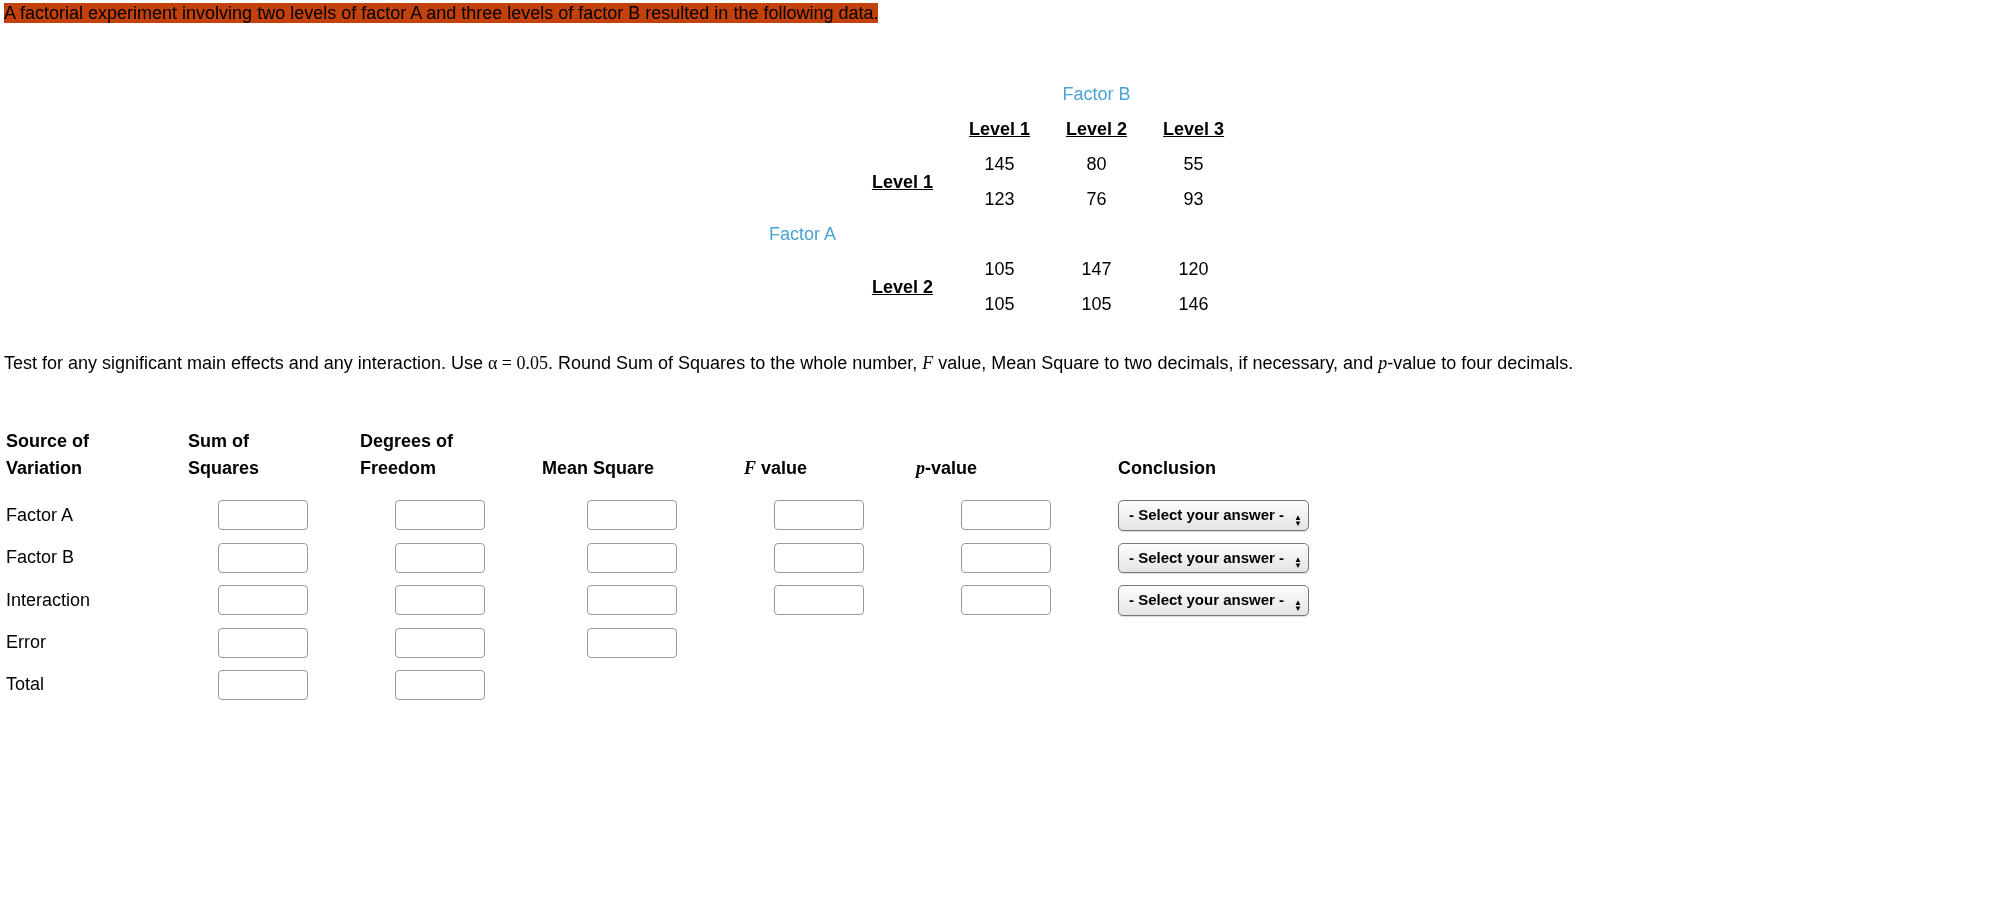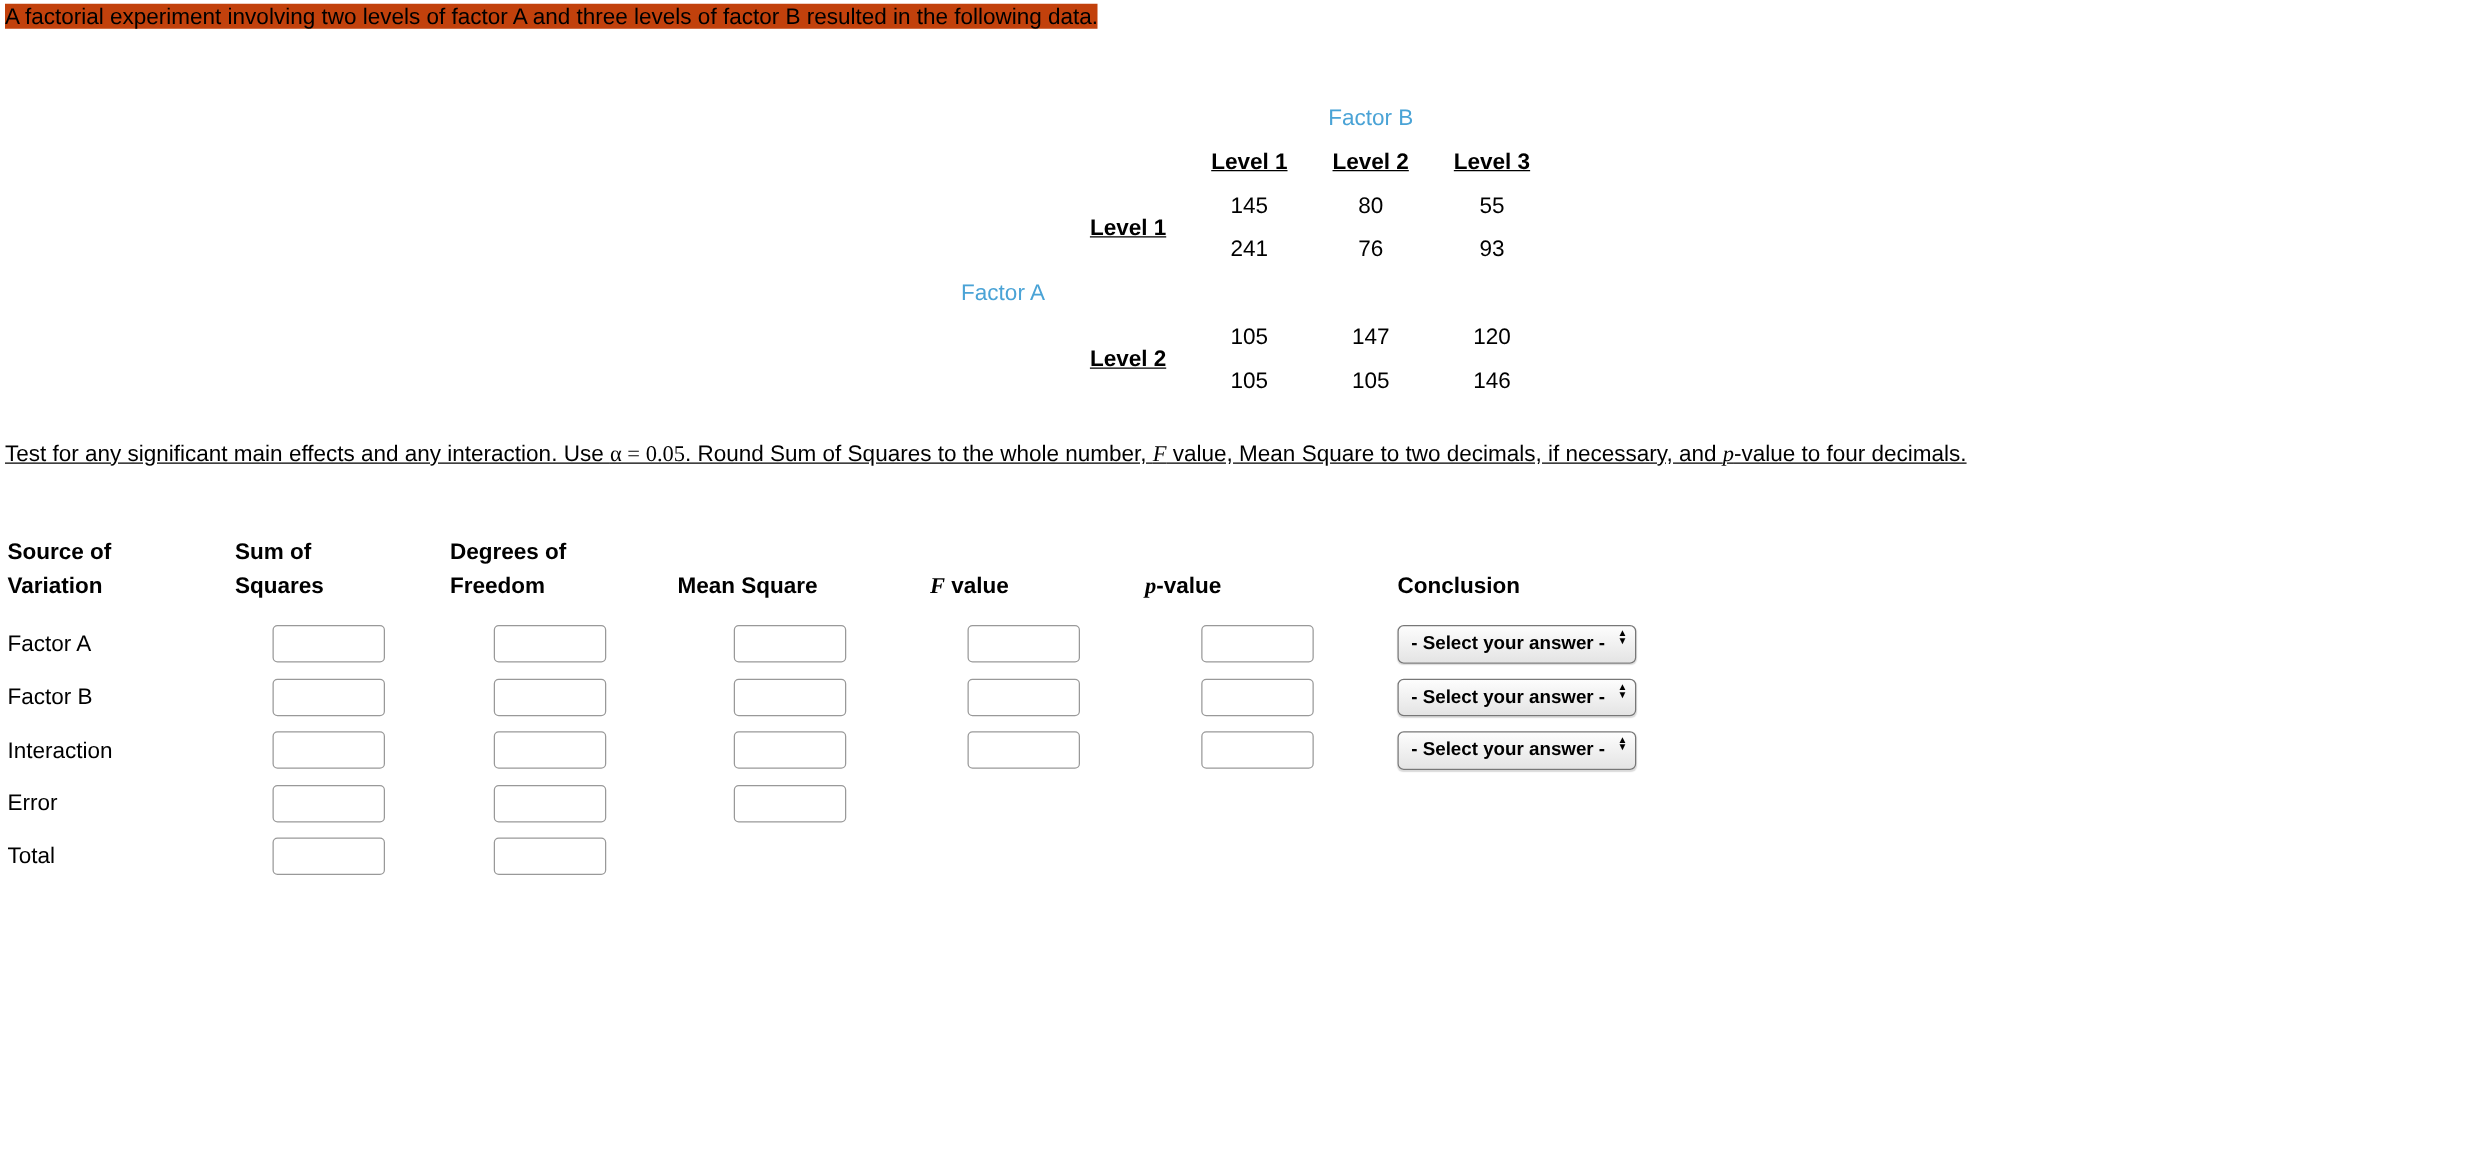--- a/index.html
+++ b/index.html
@@ -140,7 +140,7 @@
       </tr>
       <tr>
         <td></td>
-        <td>241</td>
+        <td>123</td>
         <td>76</td>
         <td>93</td>
       </tr>

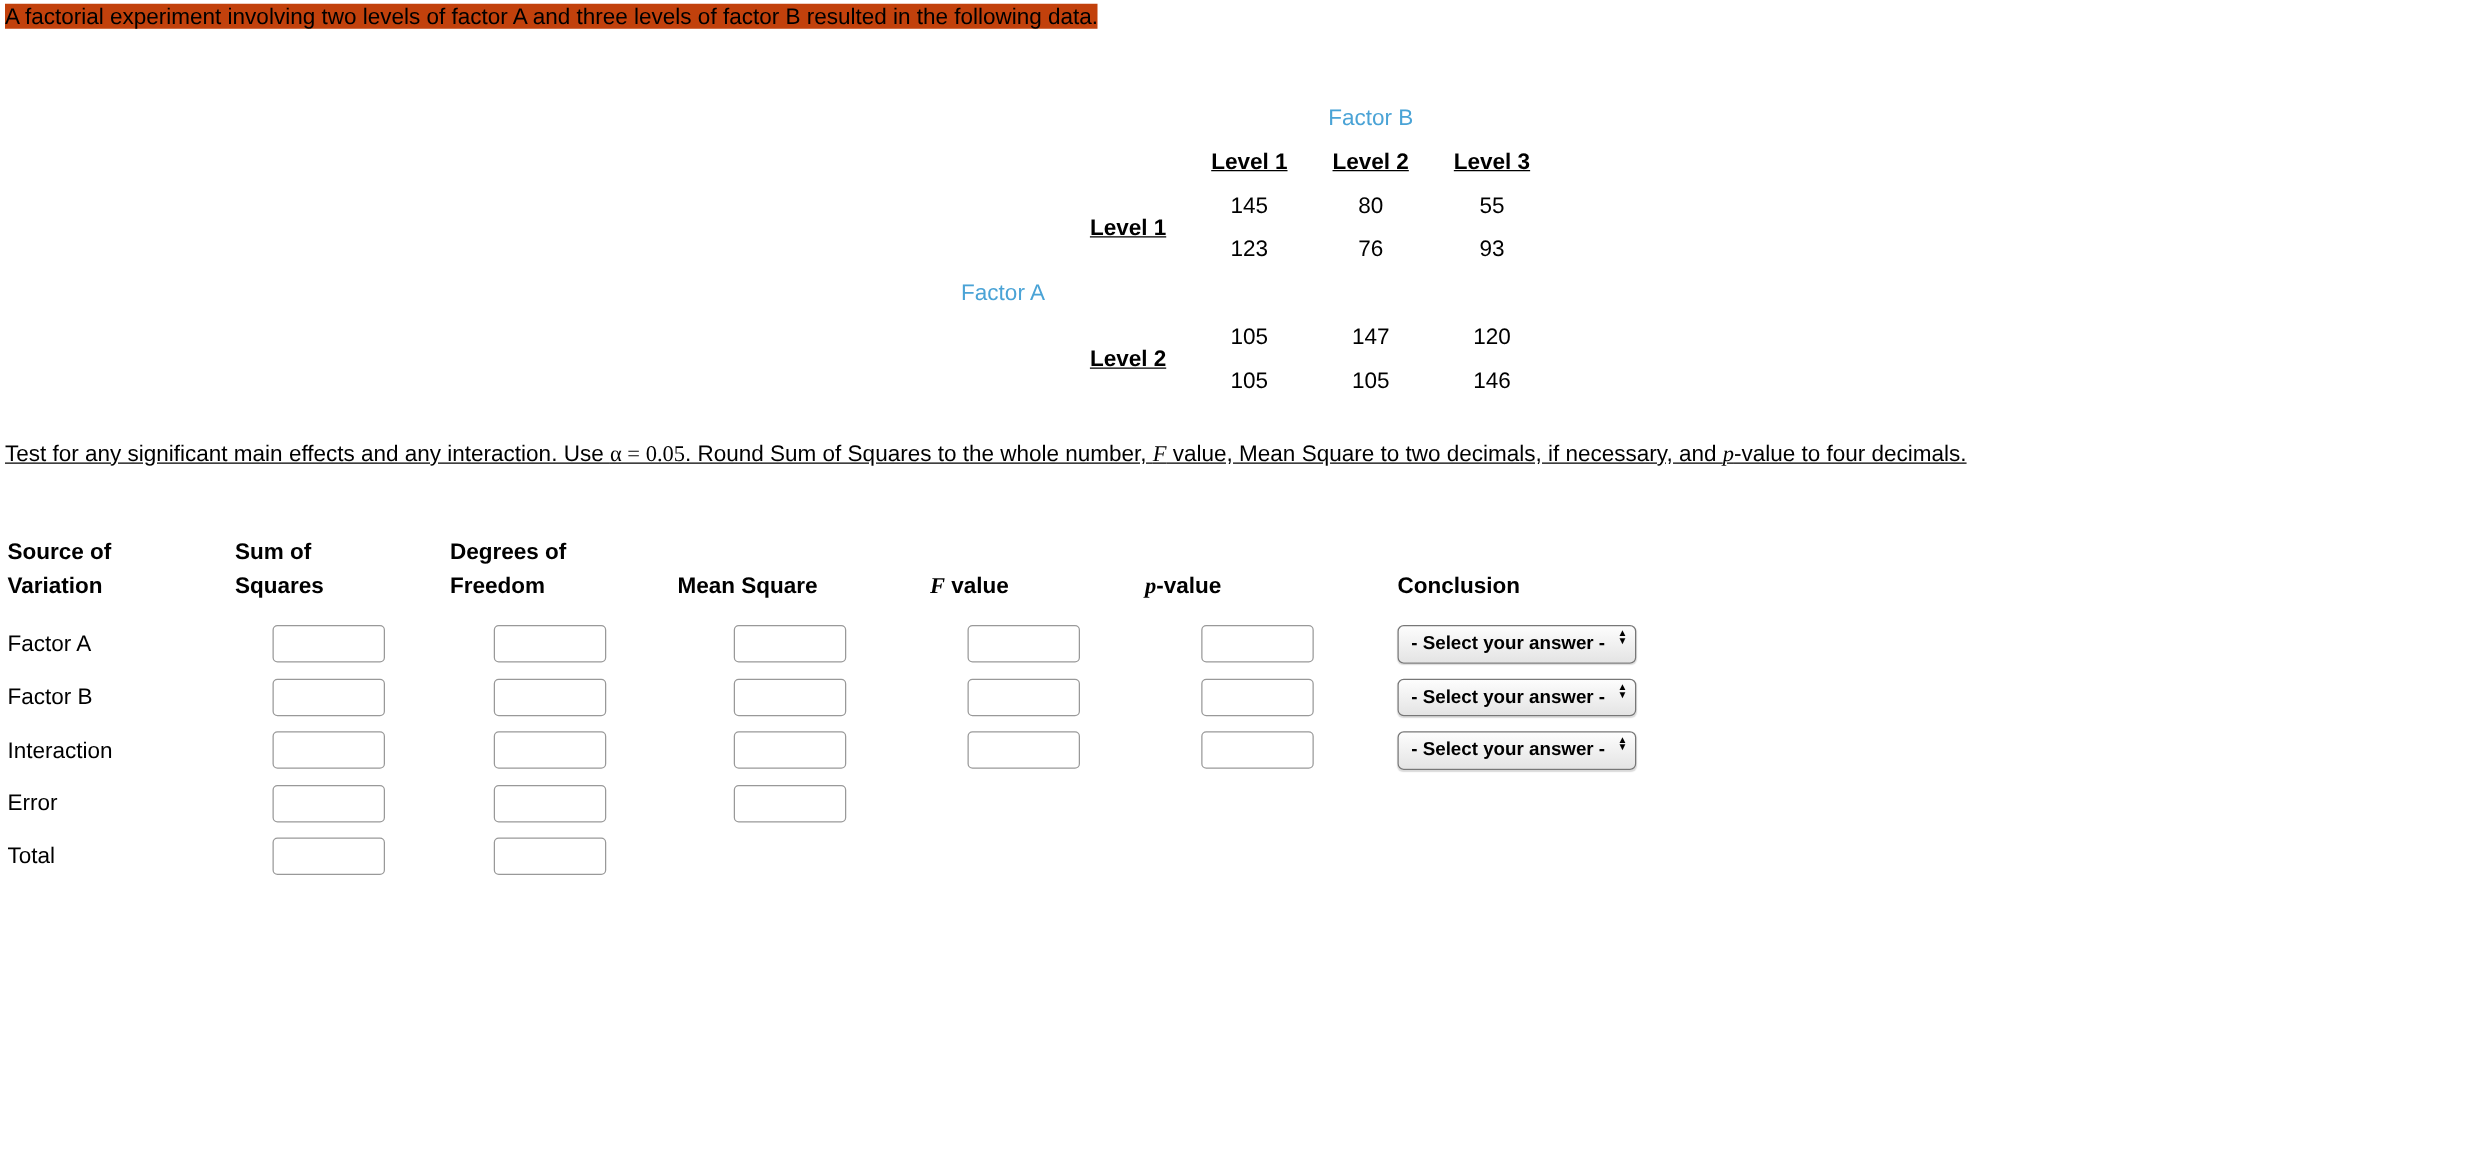--- a/index.html
+++ b/index.html
@@ -44,7 +44,6 @@
   .instructions {
     margin: 24px 0 30px 0;
     line-height: 1.9;
-    text-decoration: underline;
   }
   .italic {
     font-style: italic;

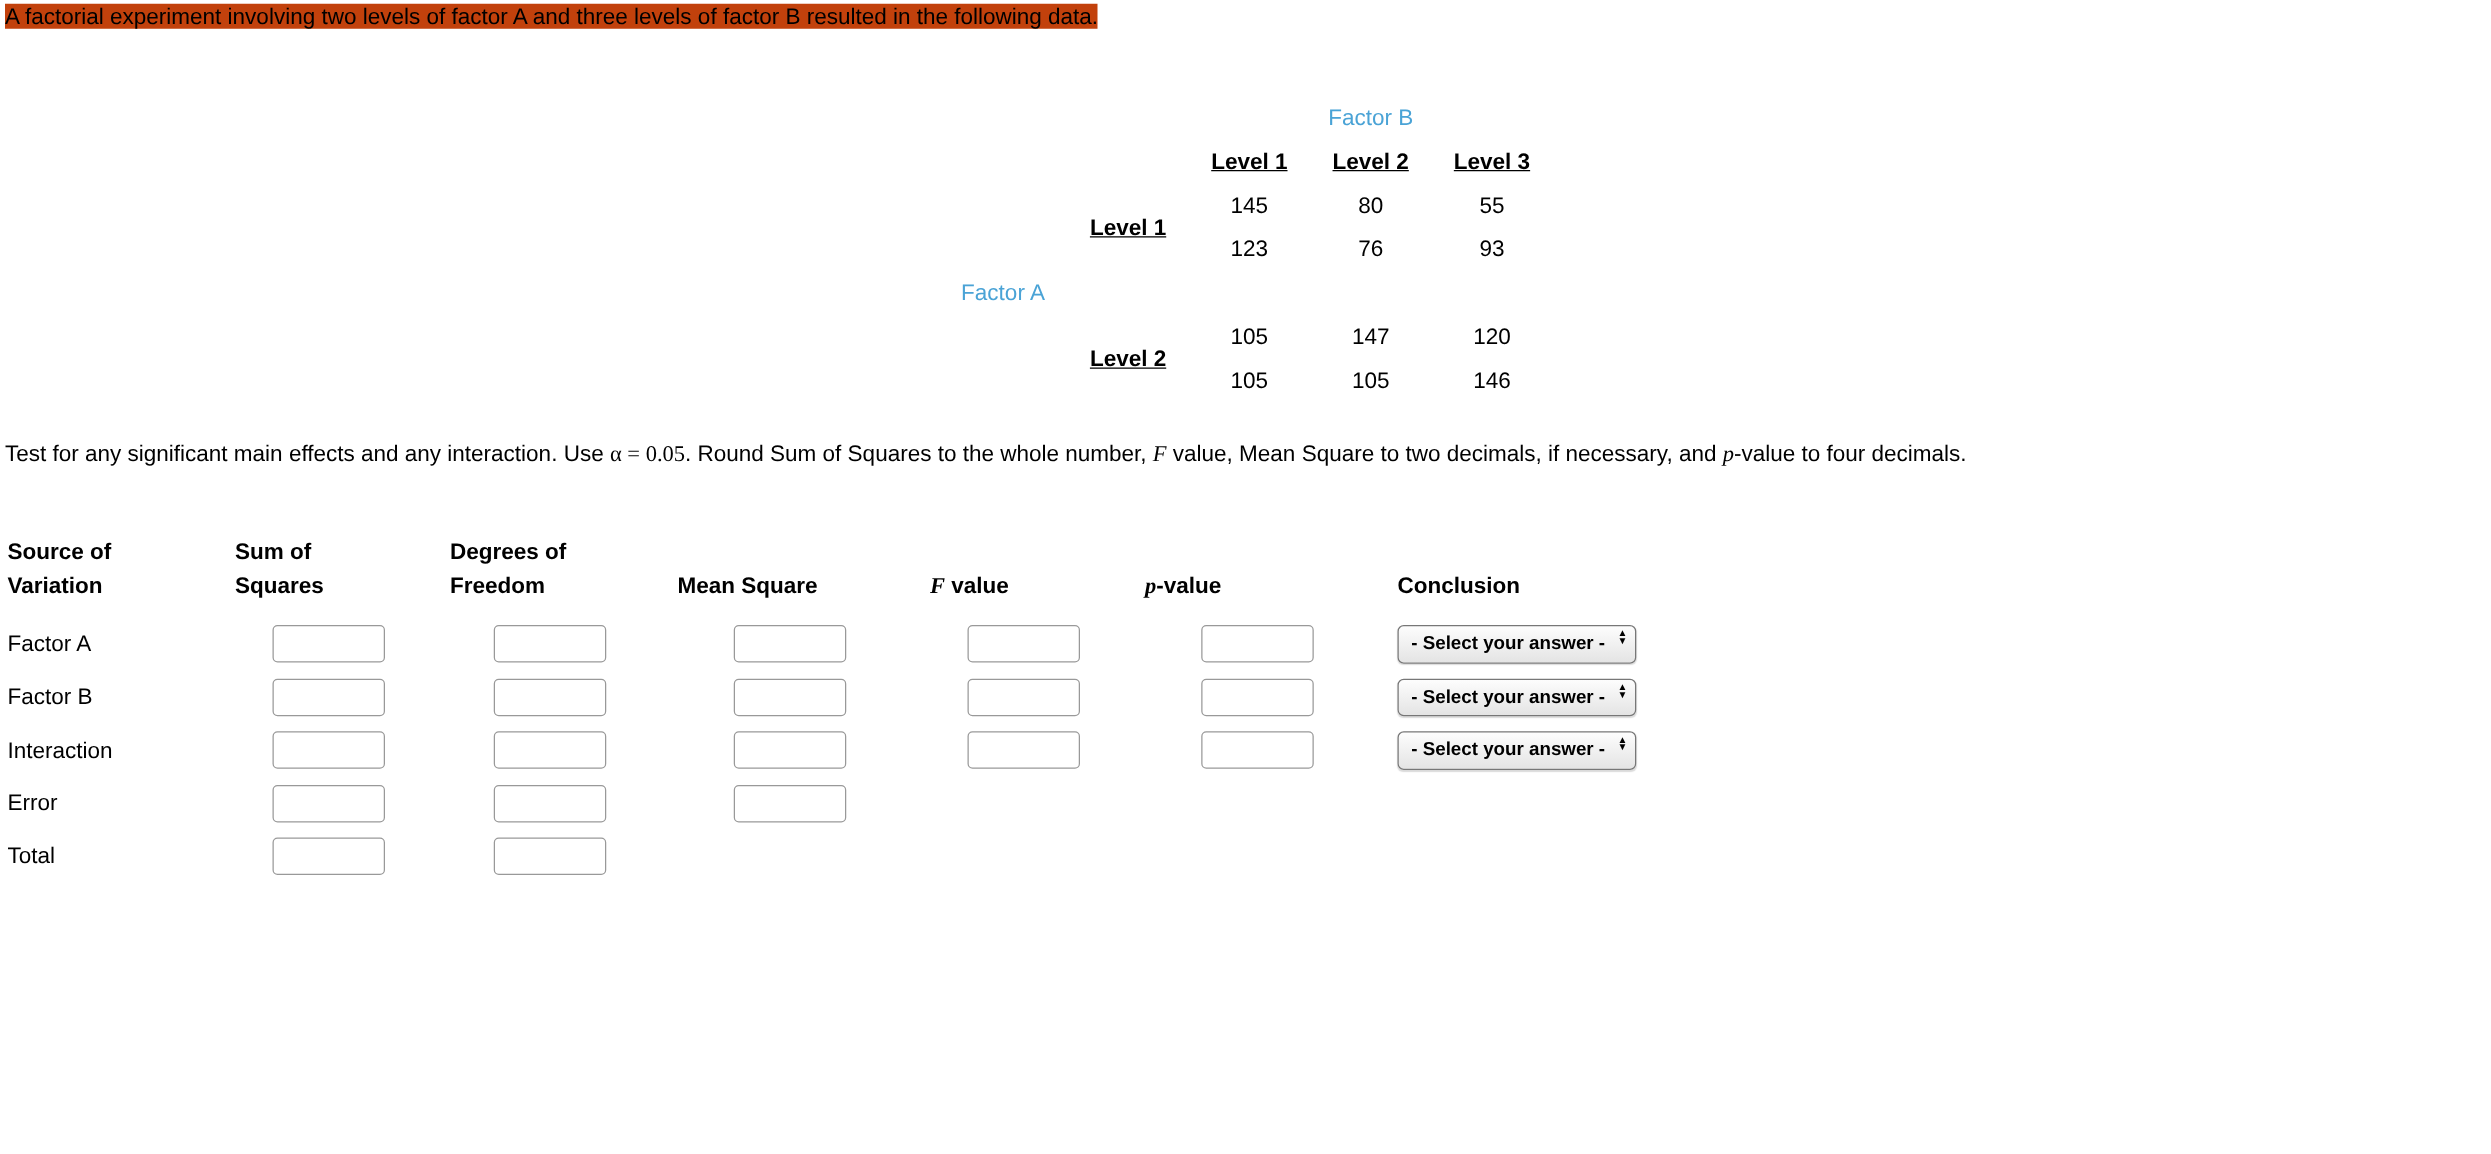--- a/index.html
+++ b/index.html
@@ -85,7 +85,7 @@
   }
   .select-wrap {
     display: inline-flex;
-    align-items: flex-start;
+    align-items: flex-end;
     border: 1px solid #777;
     border-radius: 5px;
     background: linear-gradient(#fdfdfd, #e4e4e4);

